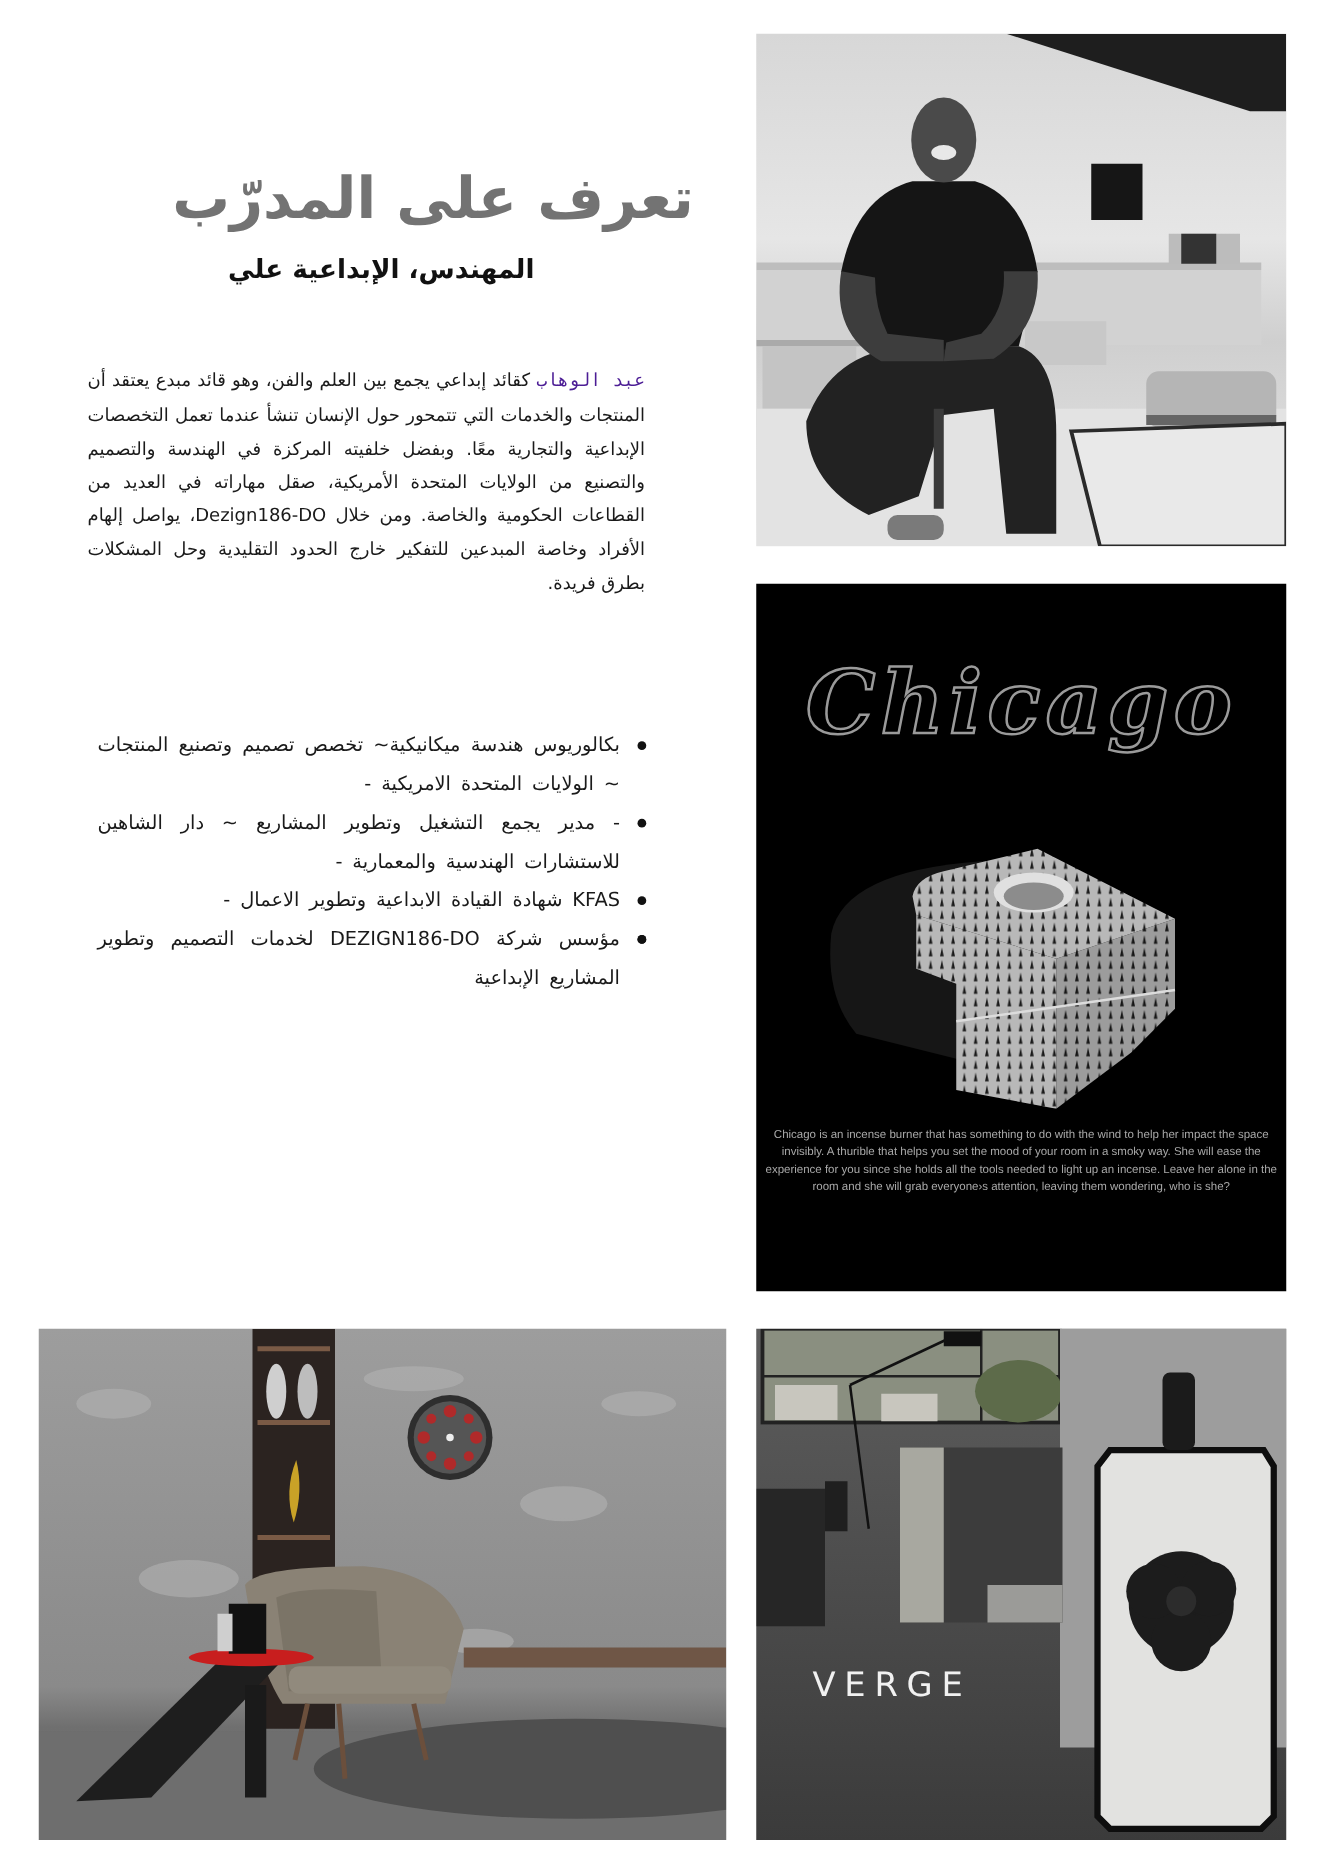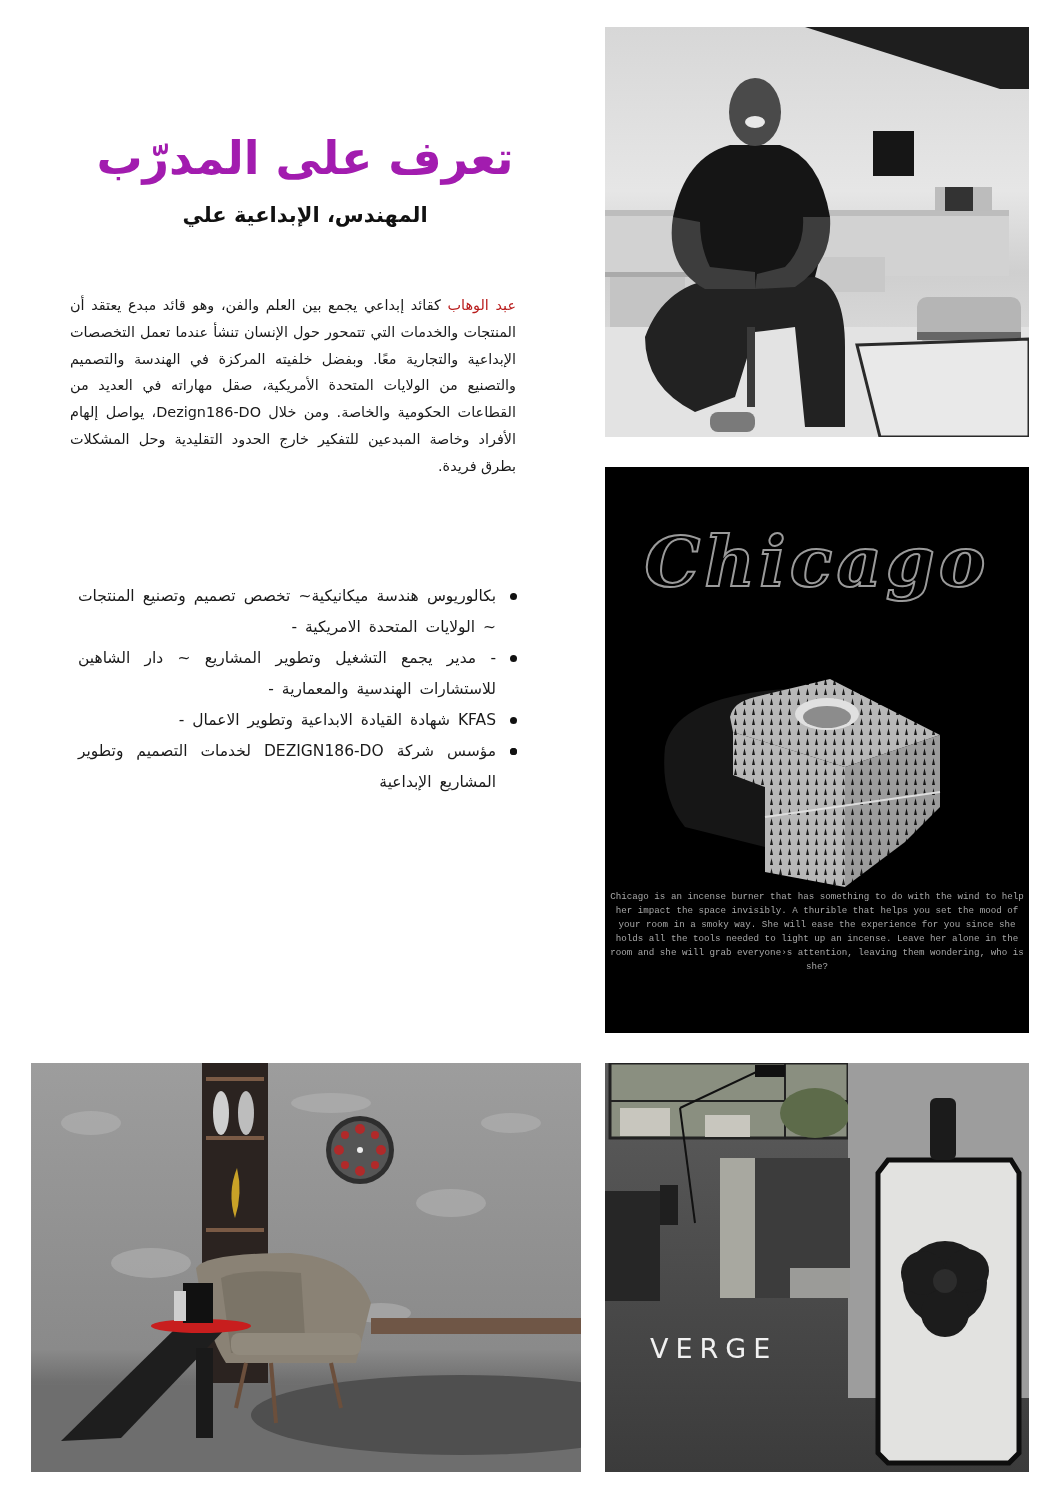--- a/index.html
+++ b/index.html
@@ -8,9 +8,9 @@
 
     .title {
       position: absolute; left: 55px; top: 128px; width: 500px;
-      text-align: center; direction: rtl;
+      direction: rtl;
       font-family: "DejaVu Sans", sans-serif; font-weight: bold;
-      font-size: 46px; line-height: 60px; color: #a21caf; letter-spacing: 1px;
+      font-size: 46px; line-height: 60px; color: #737373; letter-spacing: 1px;
     }
     .subtitle {
       position: absolute; left: 55px; top: 198px; width: 500px;

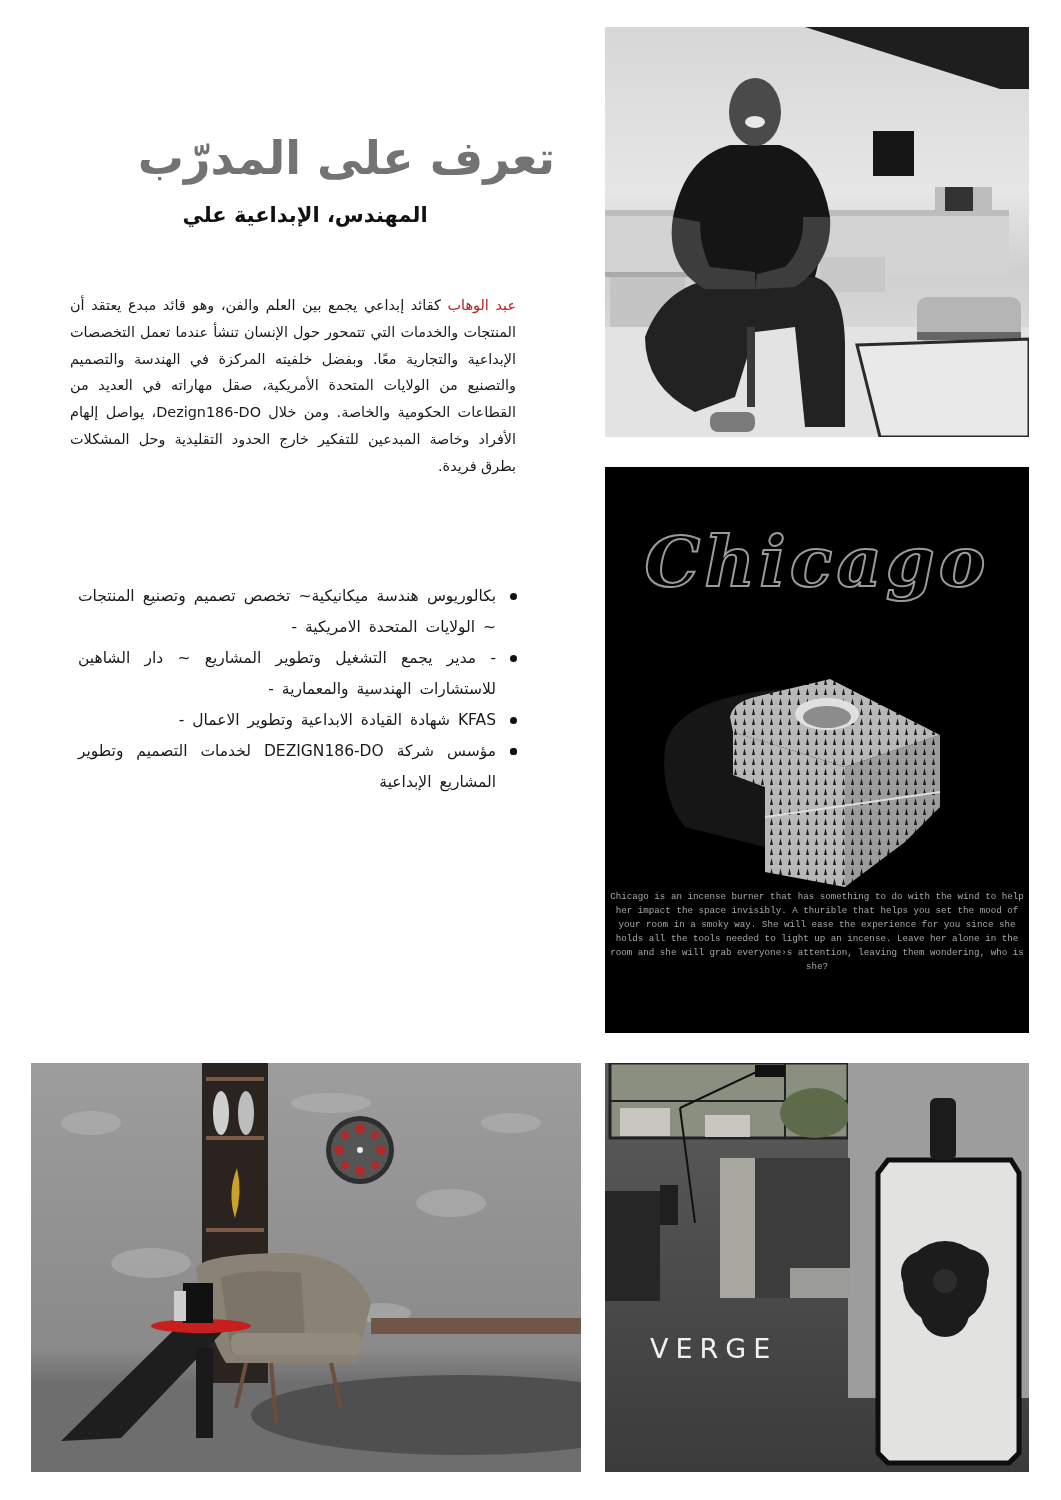--- a/index.html
+++ b/index.html
@@ -22,7 +22,7 @@
       direction: rtl; text-align: justify; text-align-last: right;
       font-size: 14.4px; line-height: 26.8px; color: #1a1a1a;
     }
-    .bio .hl { color: #b91c1c; }
+    .bio .hl { color: #4c1d95; font-family: Liberation Mono, monospace; }
     .bullets {
       position: absolute; left: 78px; top: 533px; width: 445px;
       direction: rtl; list-style: none; margin-top: 48px;

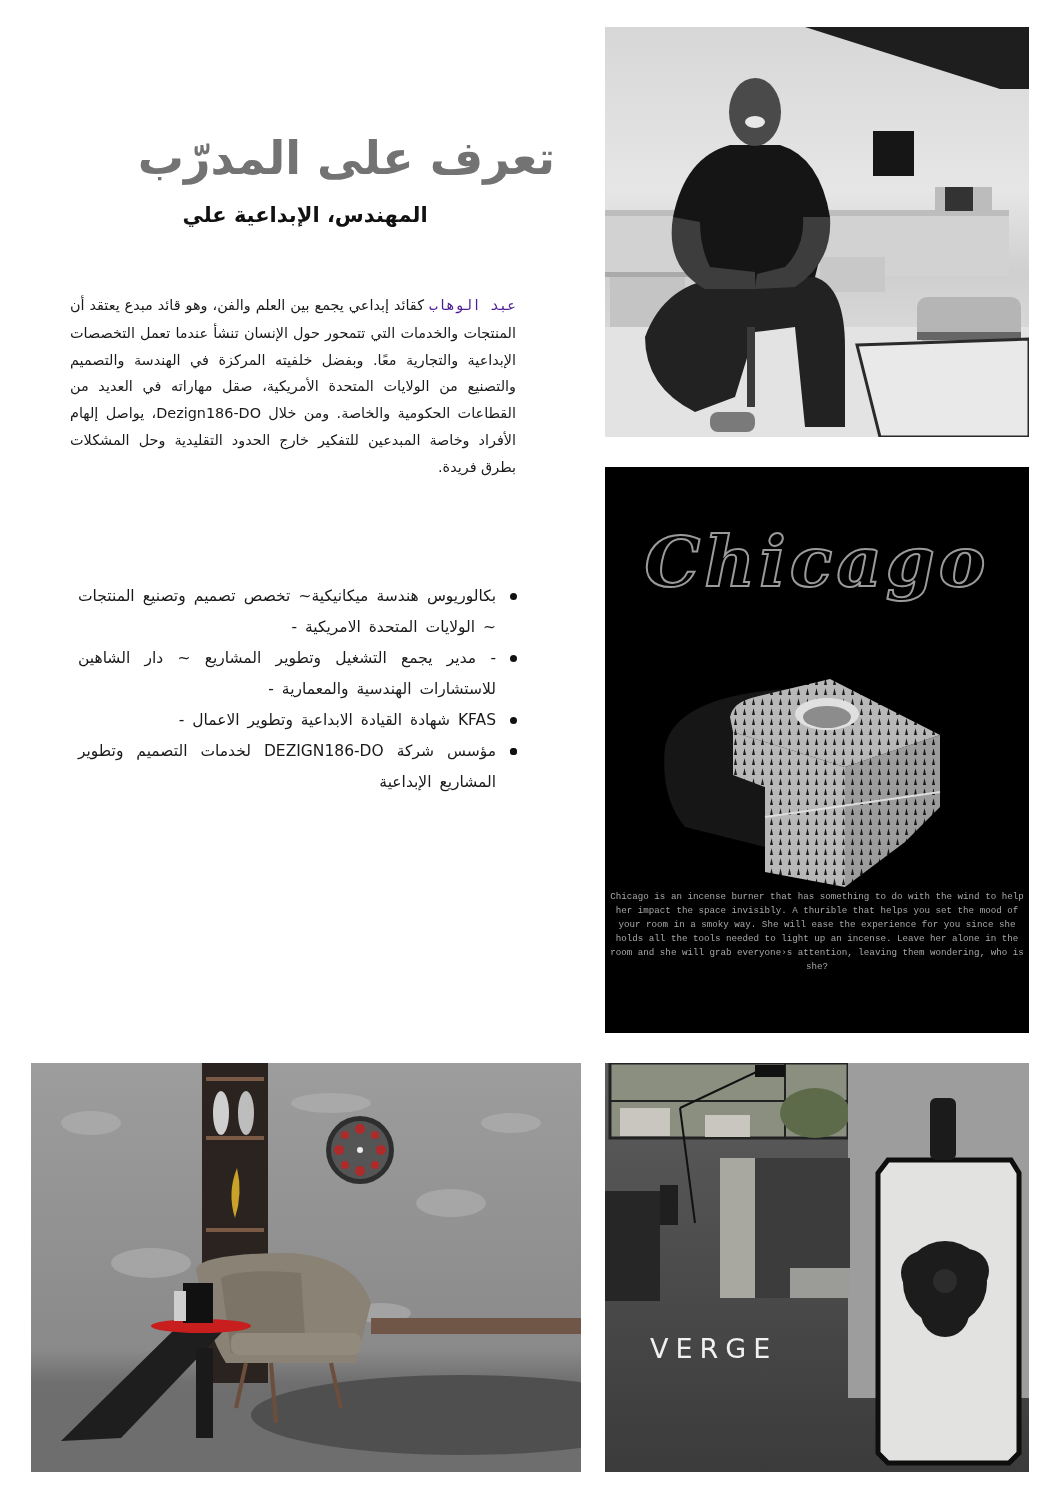--- a/index.html
+++ b/index.html
@@ -56,8 +56,8 @@
       color: transparent; -webkit-text-stroke: 2px #9a9a9a; letter-spacing: 4px;
     }
     .chicago-desc {
-      position: absolute; left: 2px; top: 423px; width: 420px; text-align: center;
-      font-family: Liberation Mono, monospace; font-size: 9.2px; line-height: 14px; color: #a8a8a8;
+      position: absolute; left: 2px; top: 433px; width: 420px; text-align: center;
+      font-family: Liberation Sans, sans-serif; font-size: 9.2px; line-height: 14px; color: #a8a8a8;
     }
 
     .verge-title {

